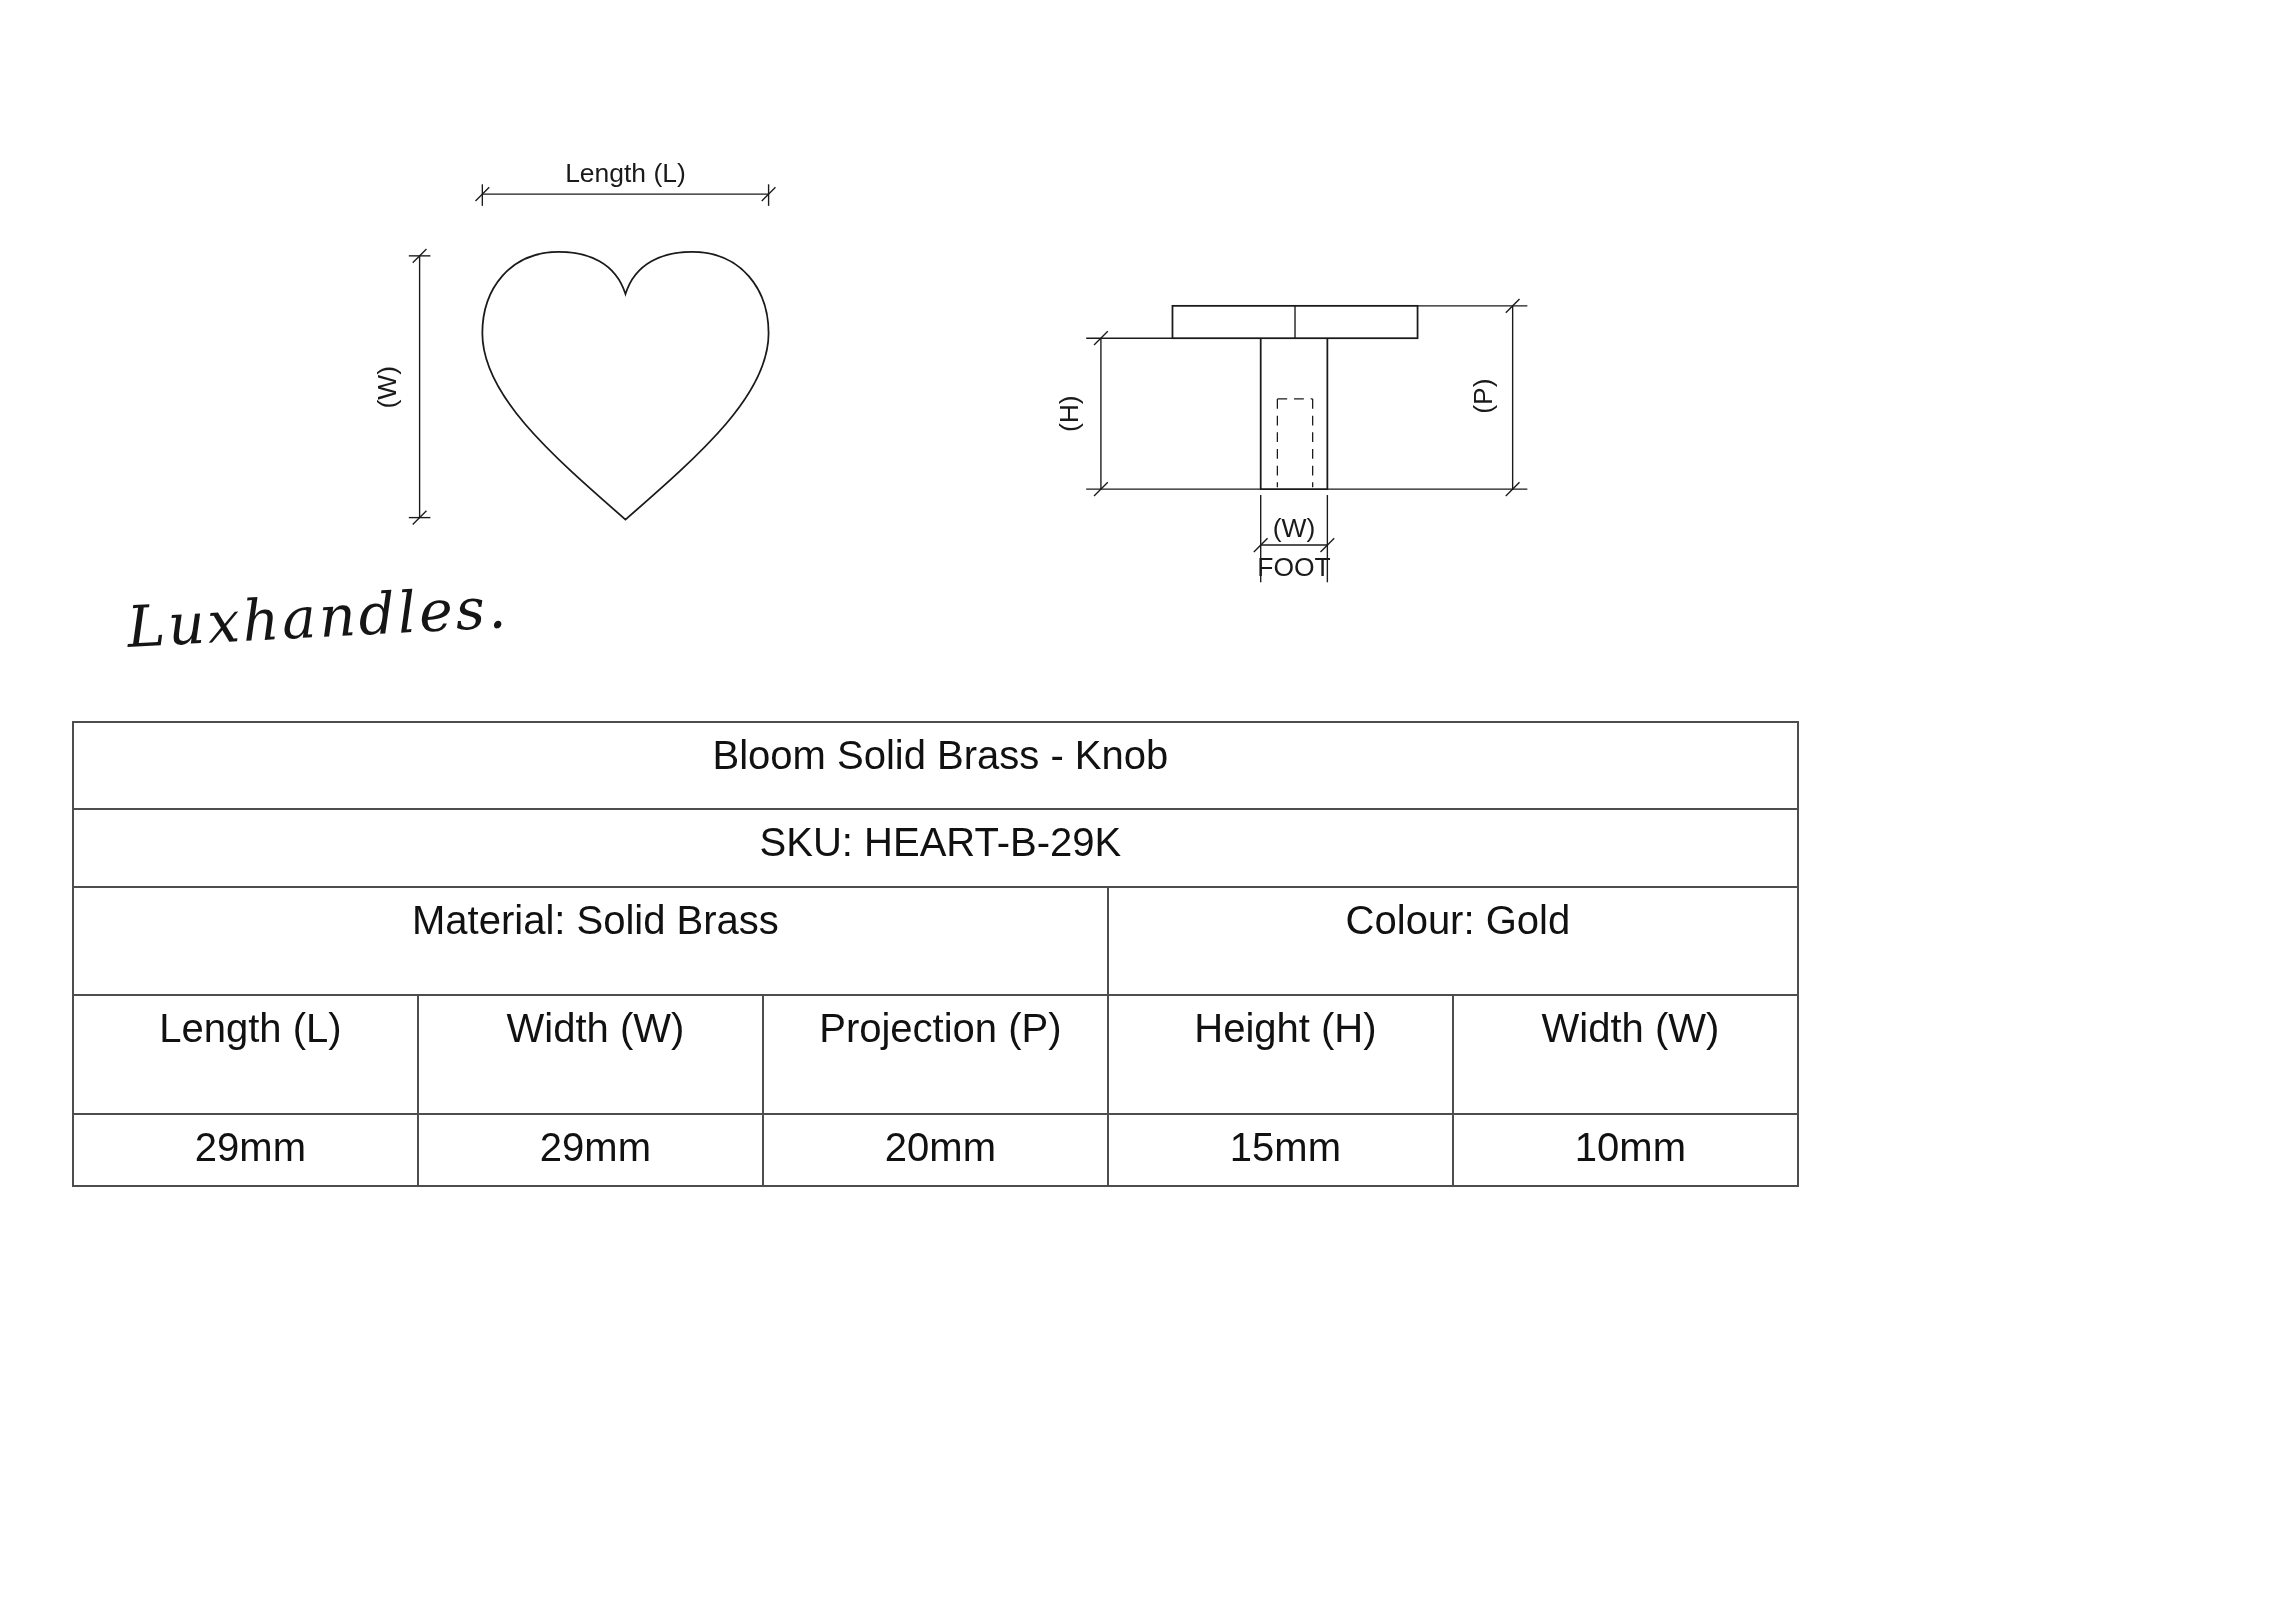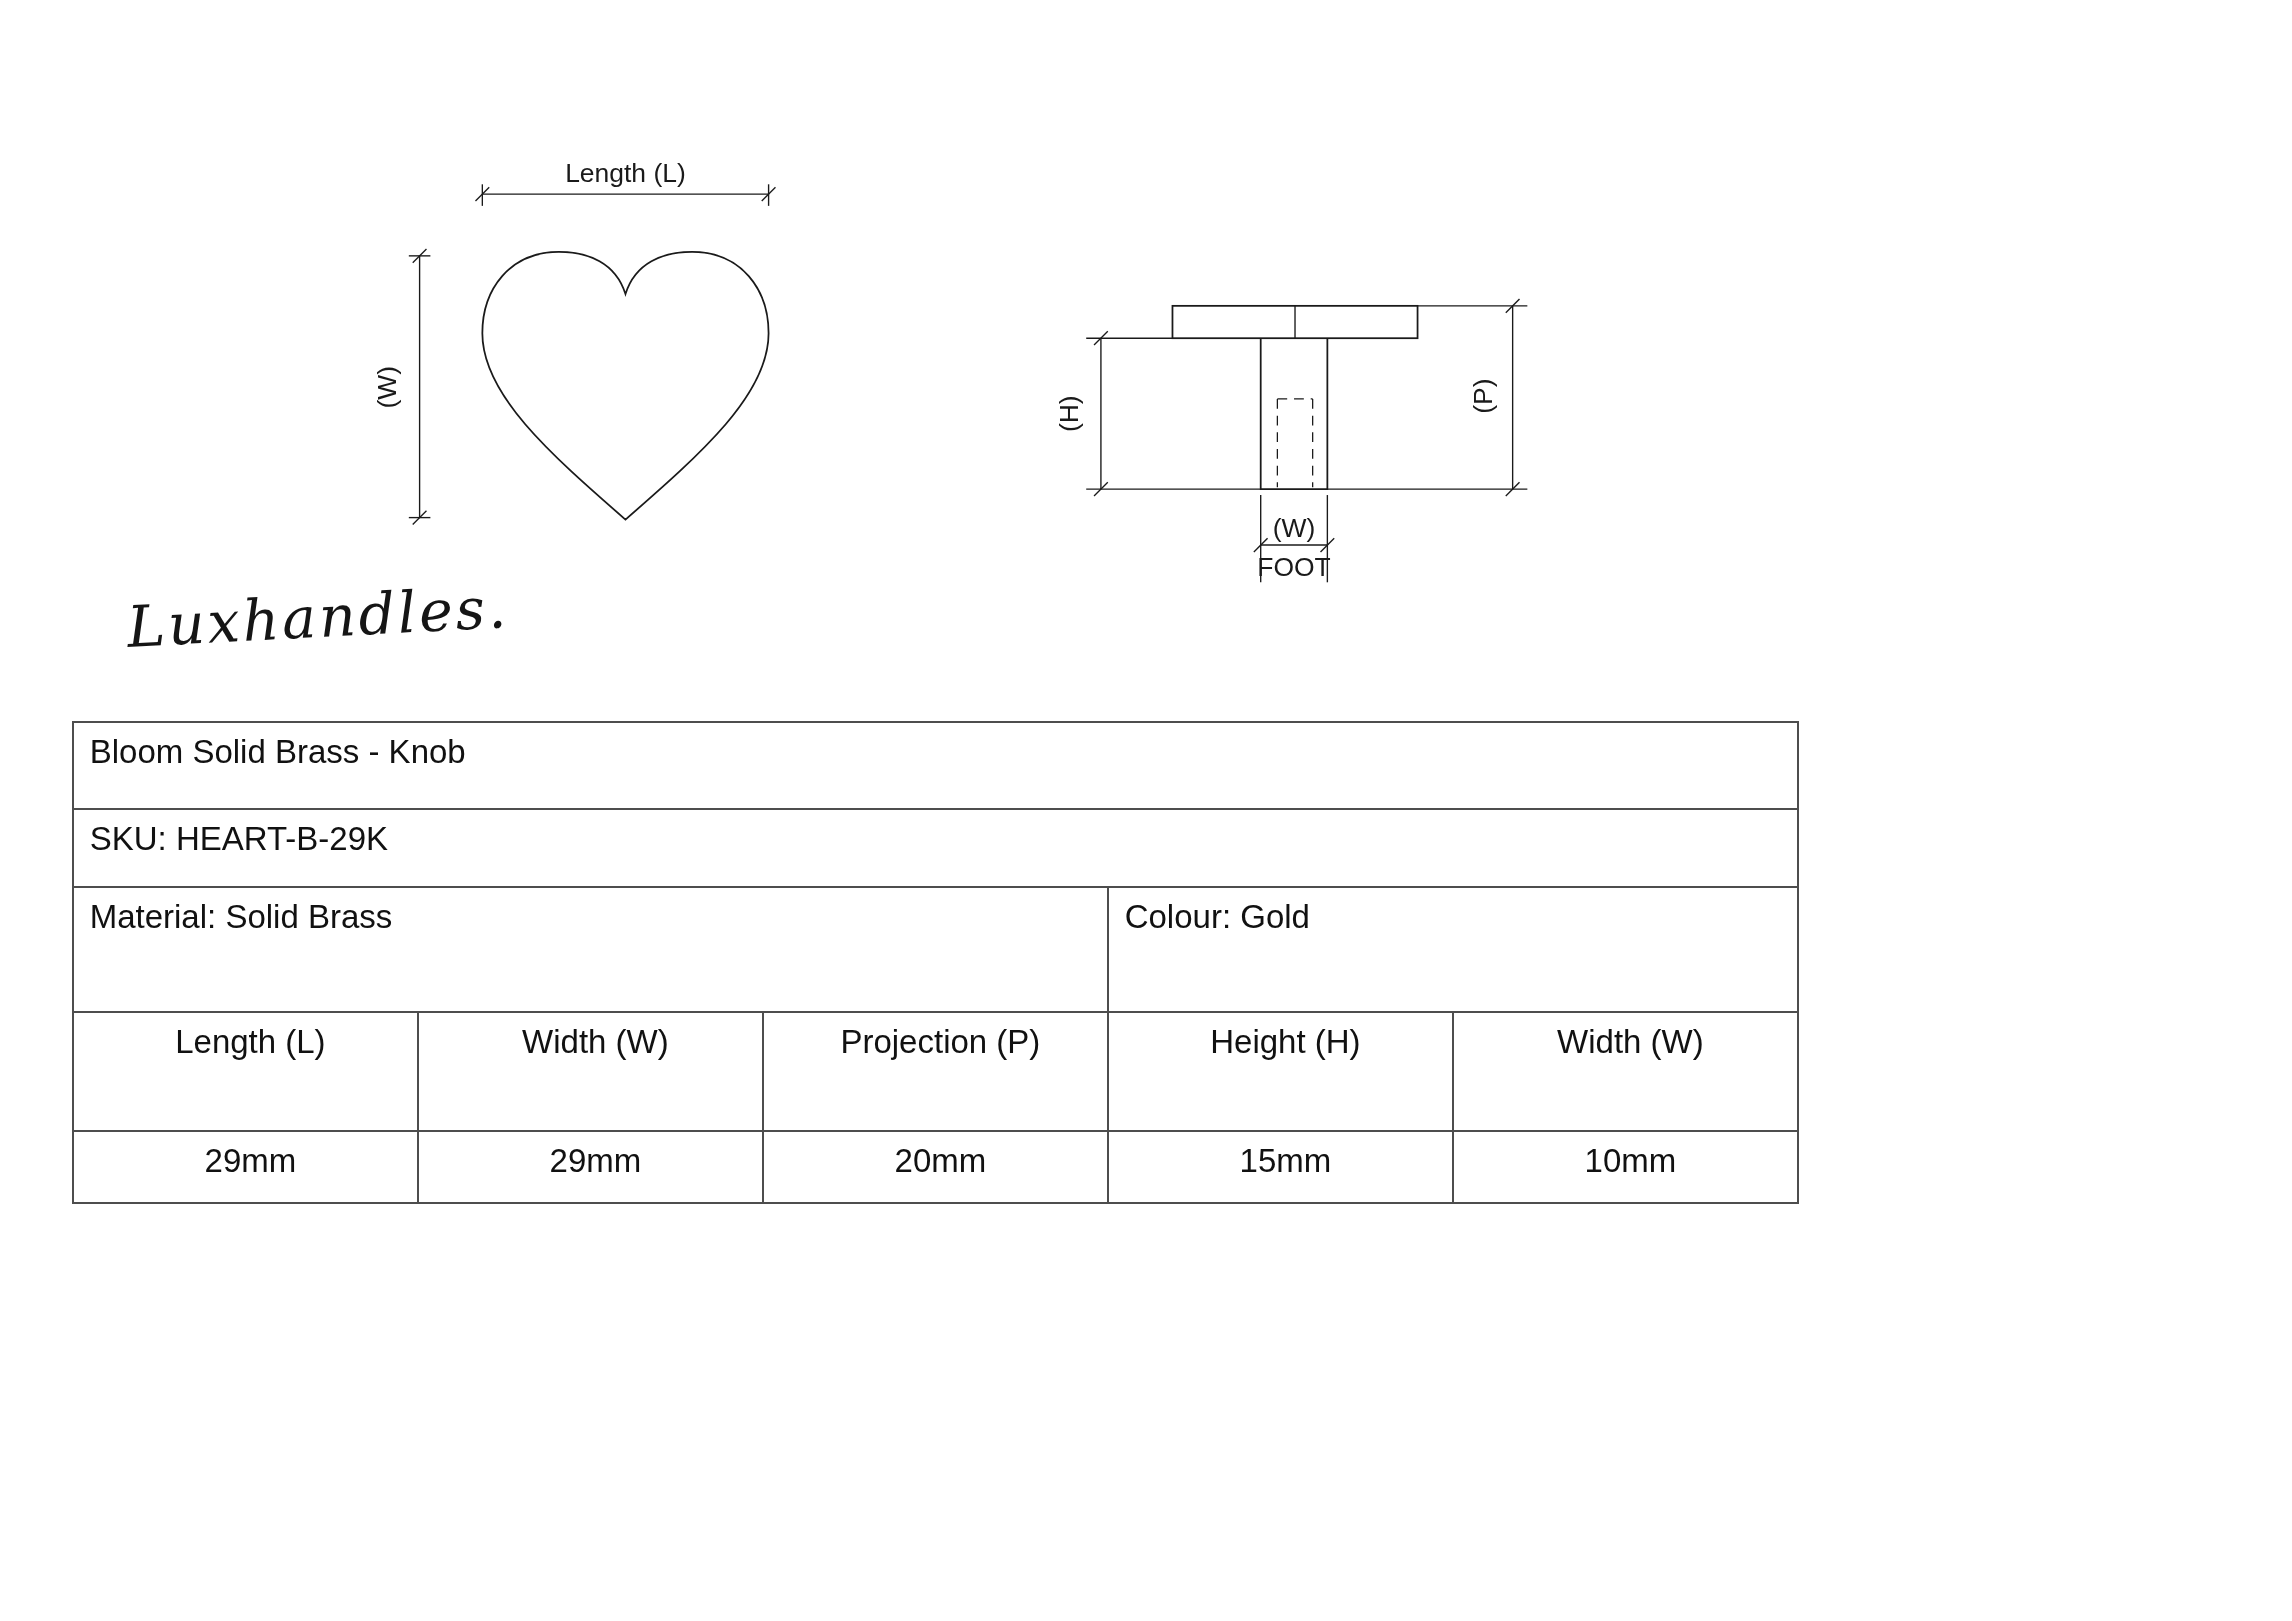--- a/index.html
+++ b/index.html
@@ -51,10 +51,11 @@
     vertical-align: top;
     box-sizing: border-box;
     padding: 9.8px 5.9px 0 15.7px;
-    font-size: 33px;
+    font-size: 40px;
     background: #ffffff;
     overflow: hidden;
     white-space: nowrap;
+    text-align: center;
   }
   .row-title td {
     height: 87px;

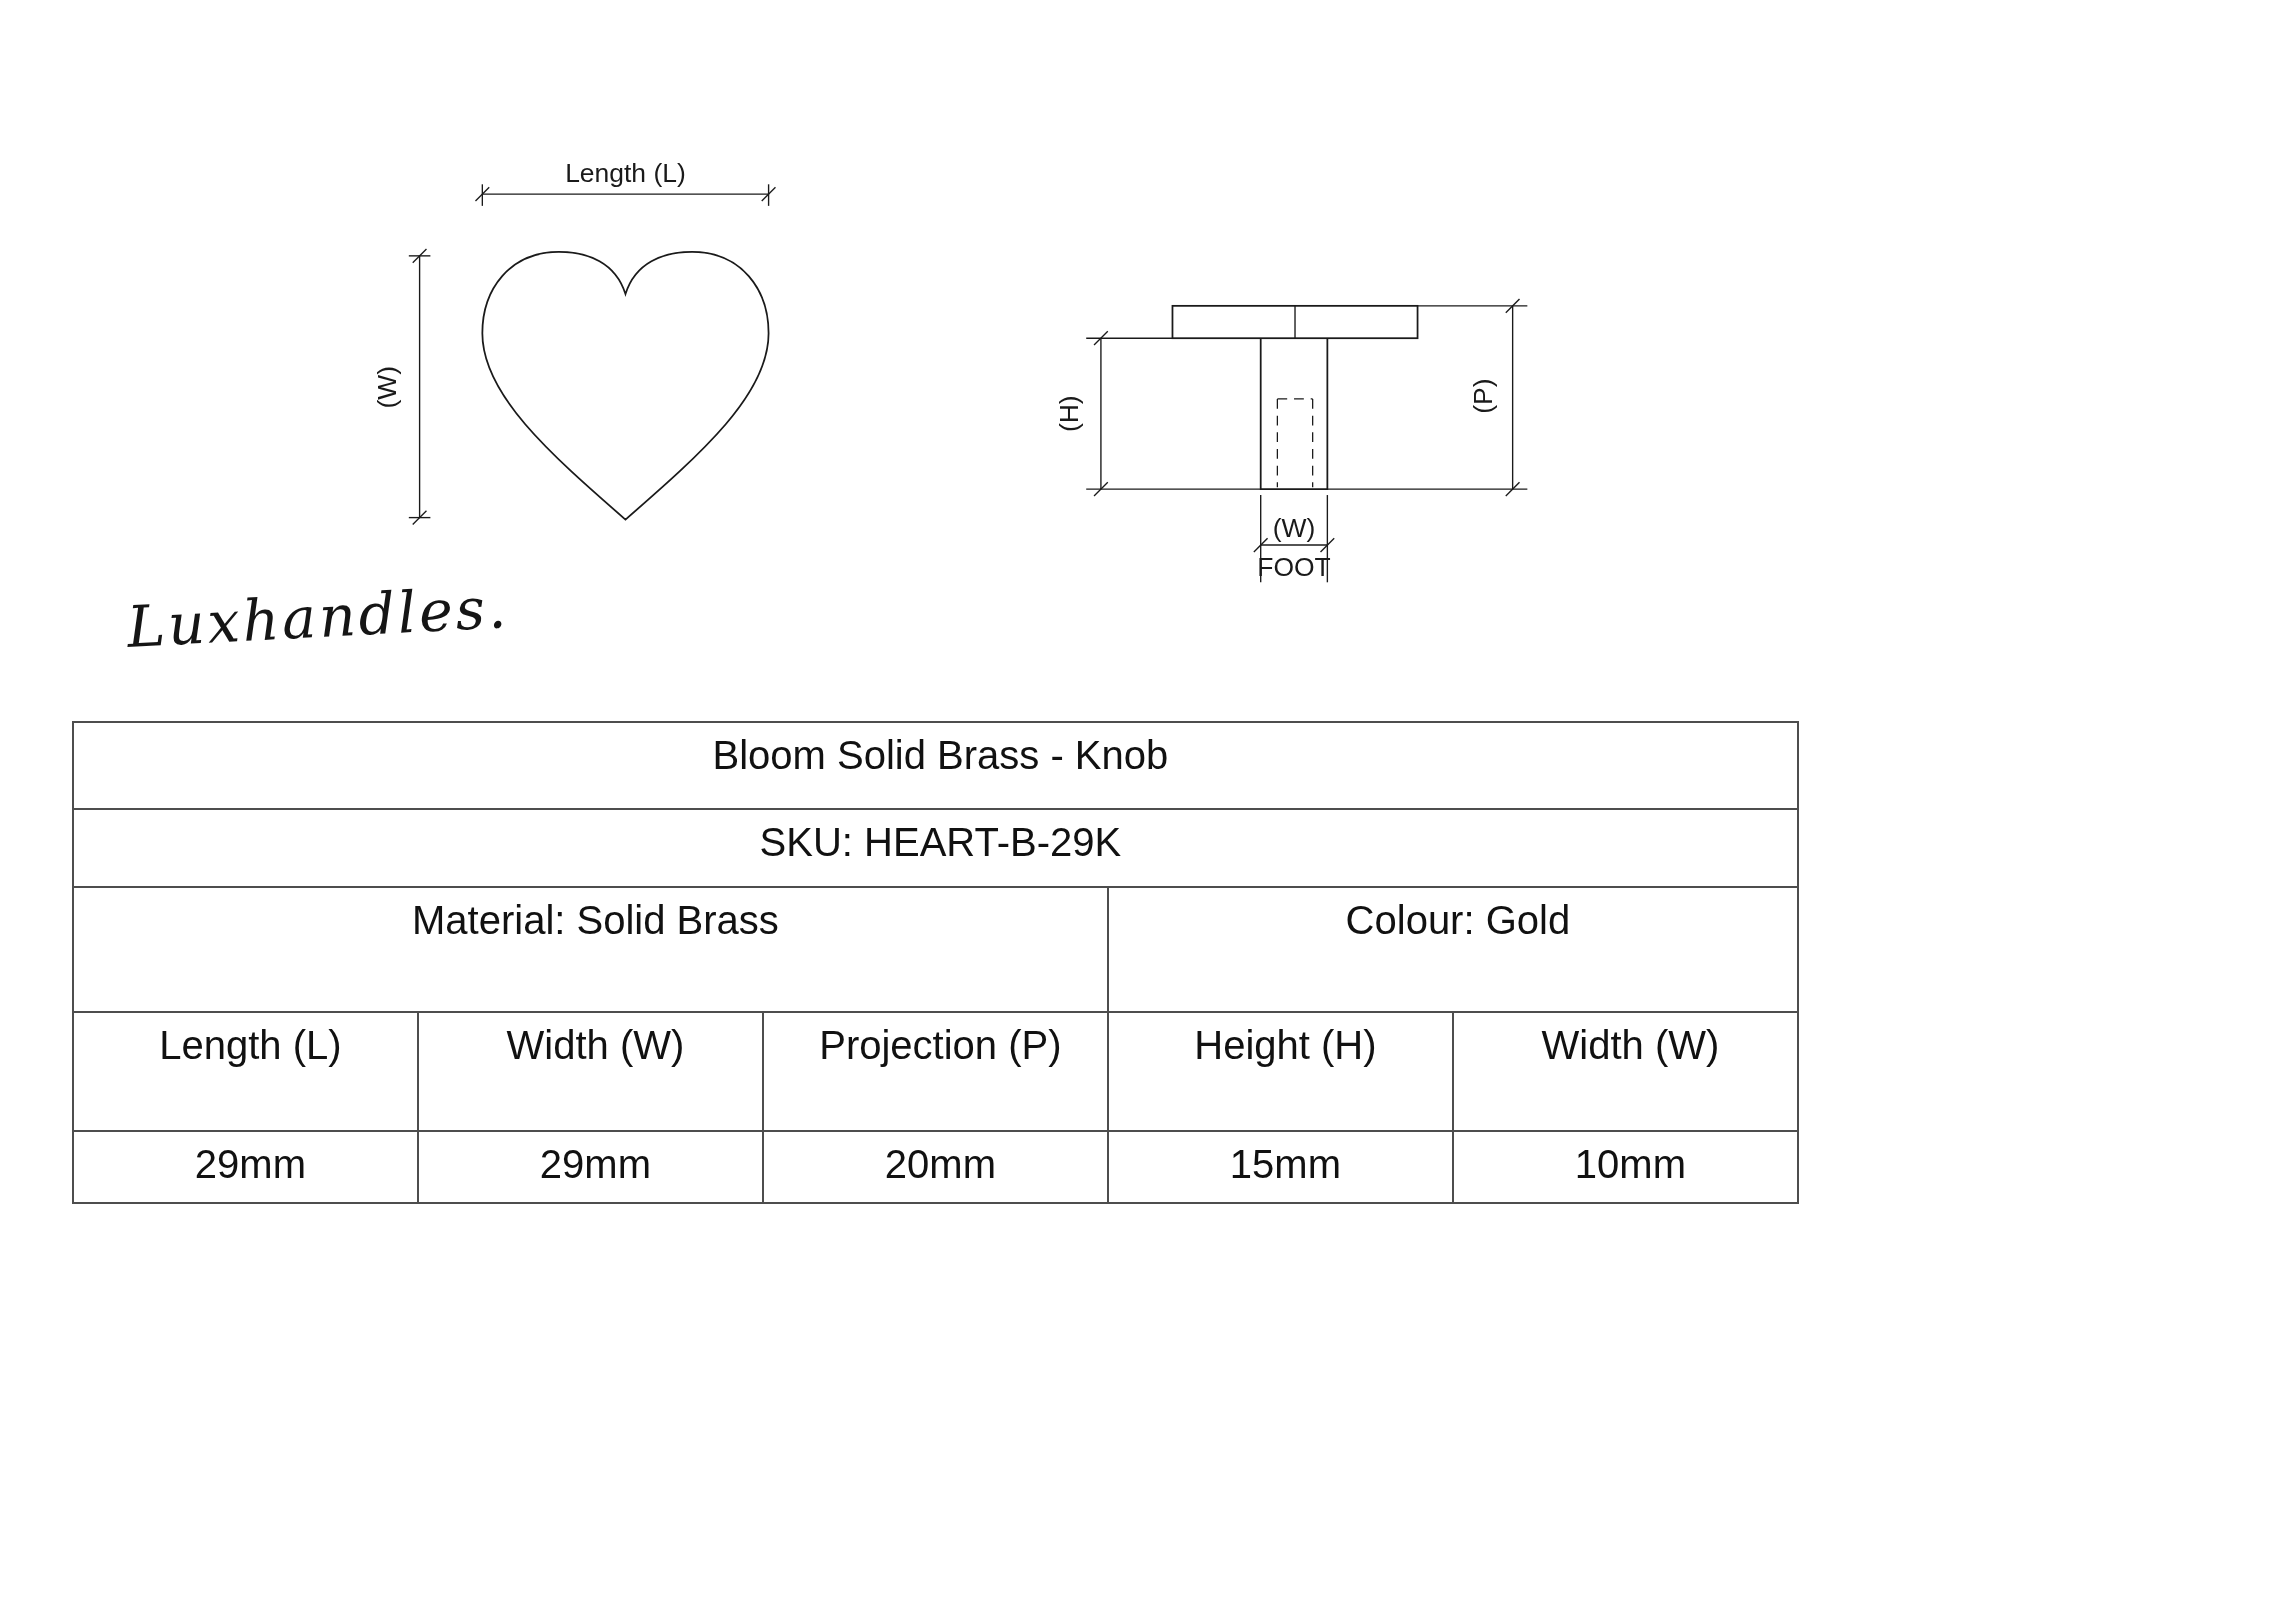--- a/index.html
+++ b/index.html
@@ -67,7 +67,7 @@
     padding-top: 19.6px;
   }
   .row-material td {
-    height: 125px;
+    height: 108px;
     padding-top: 13.7px;
   }
   .row-headers td {

